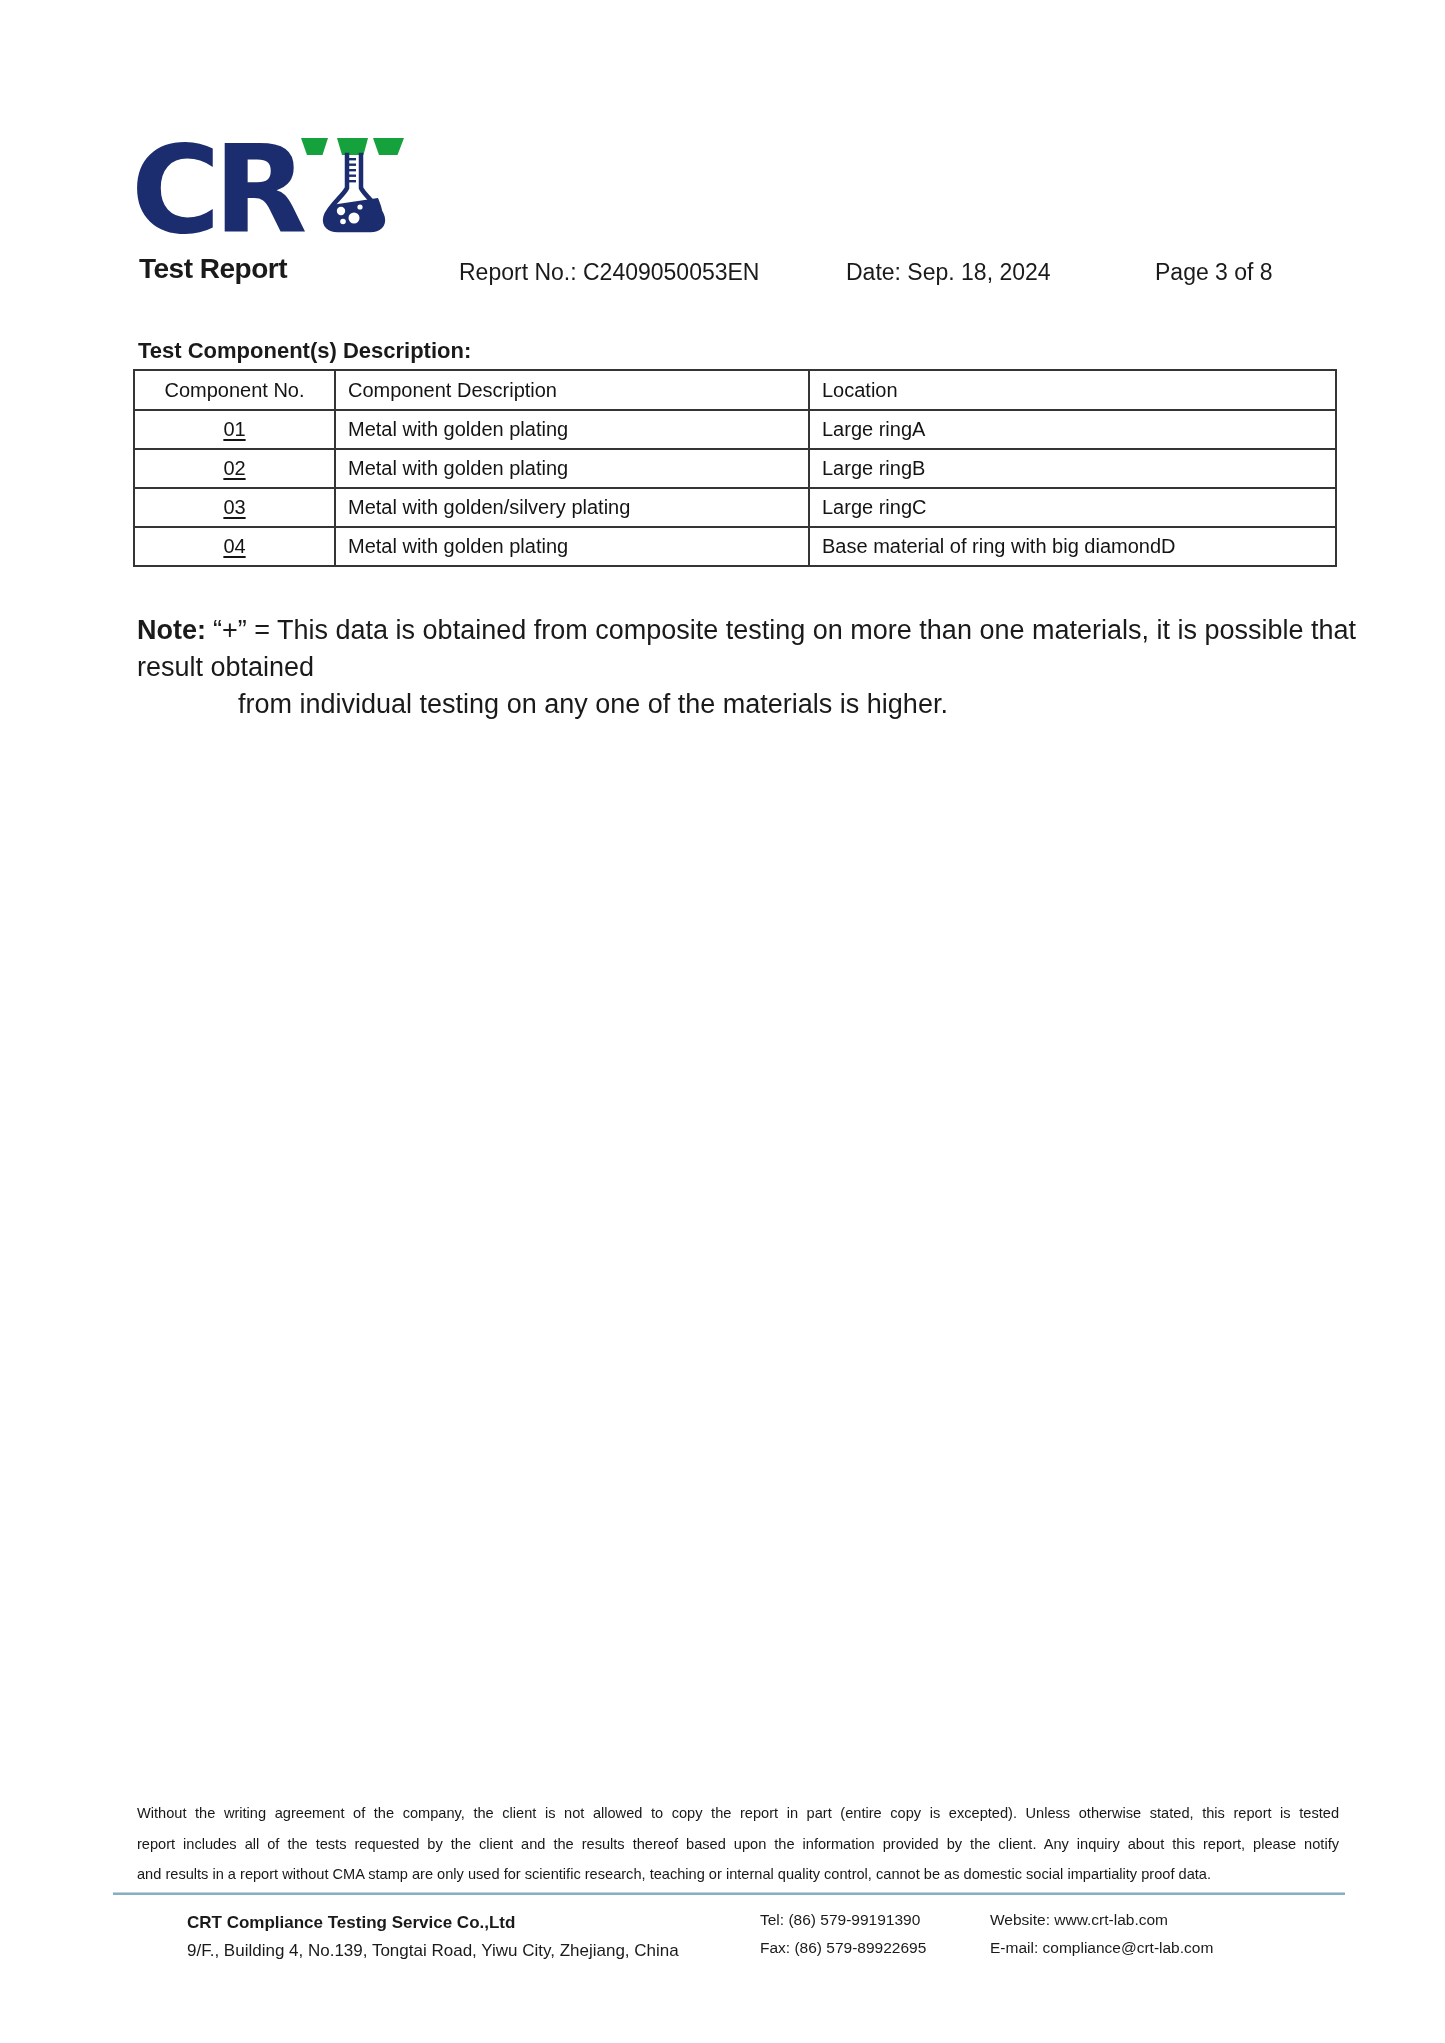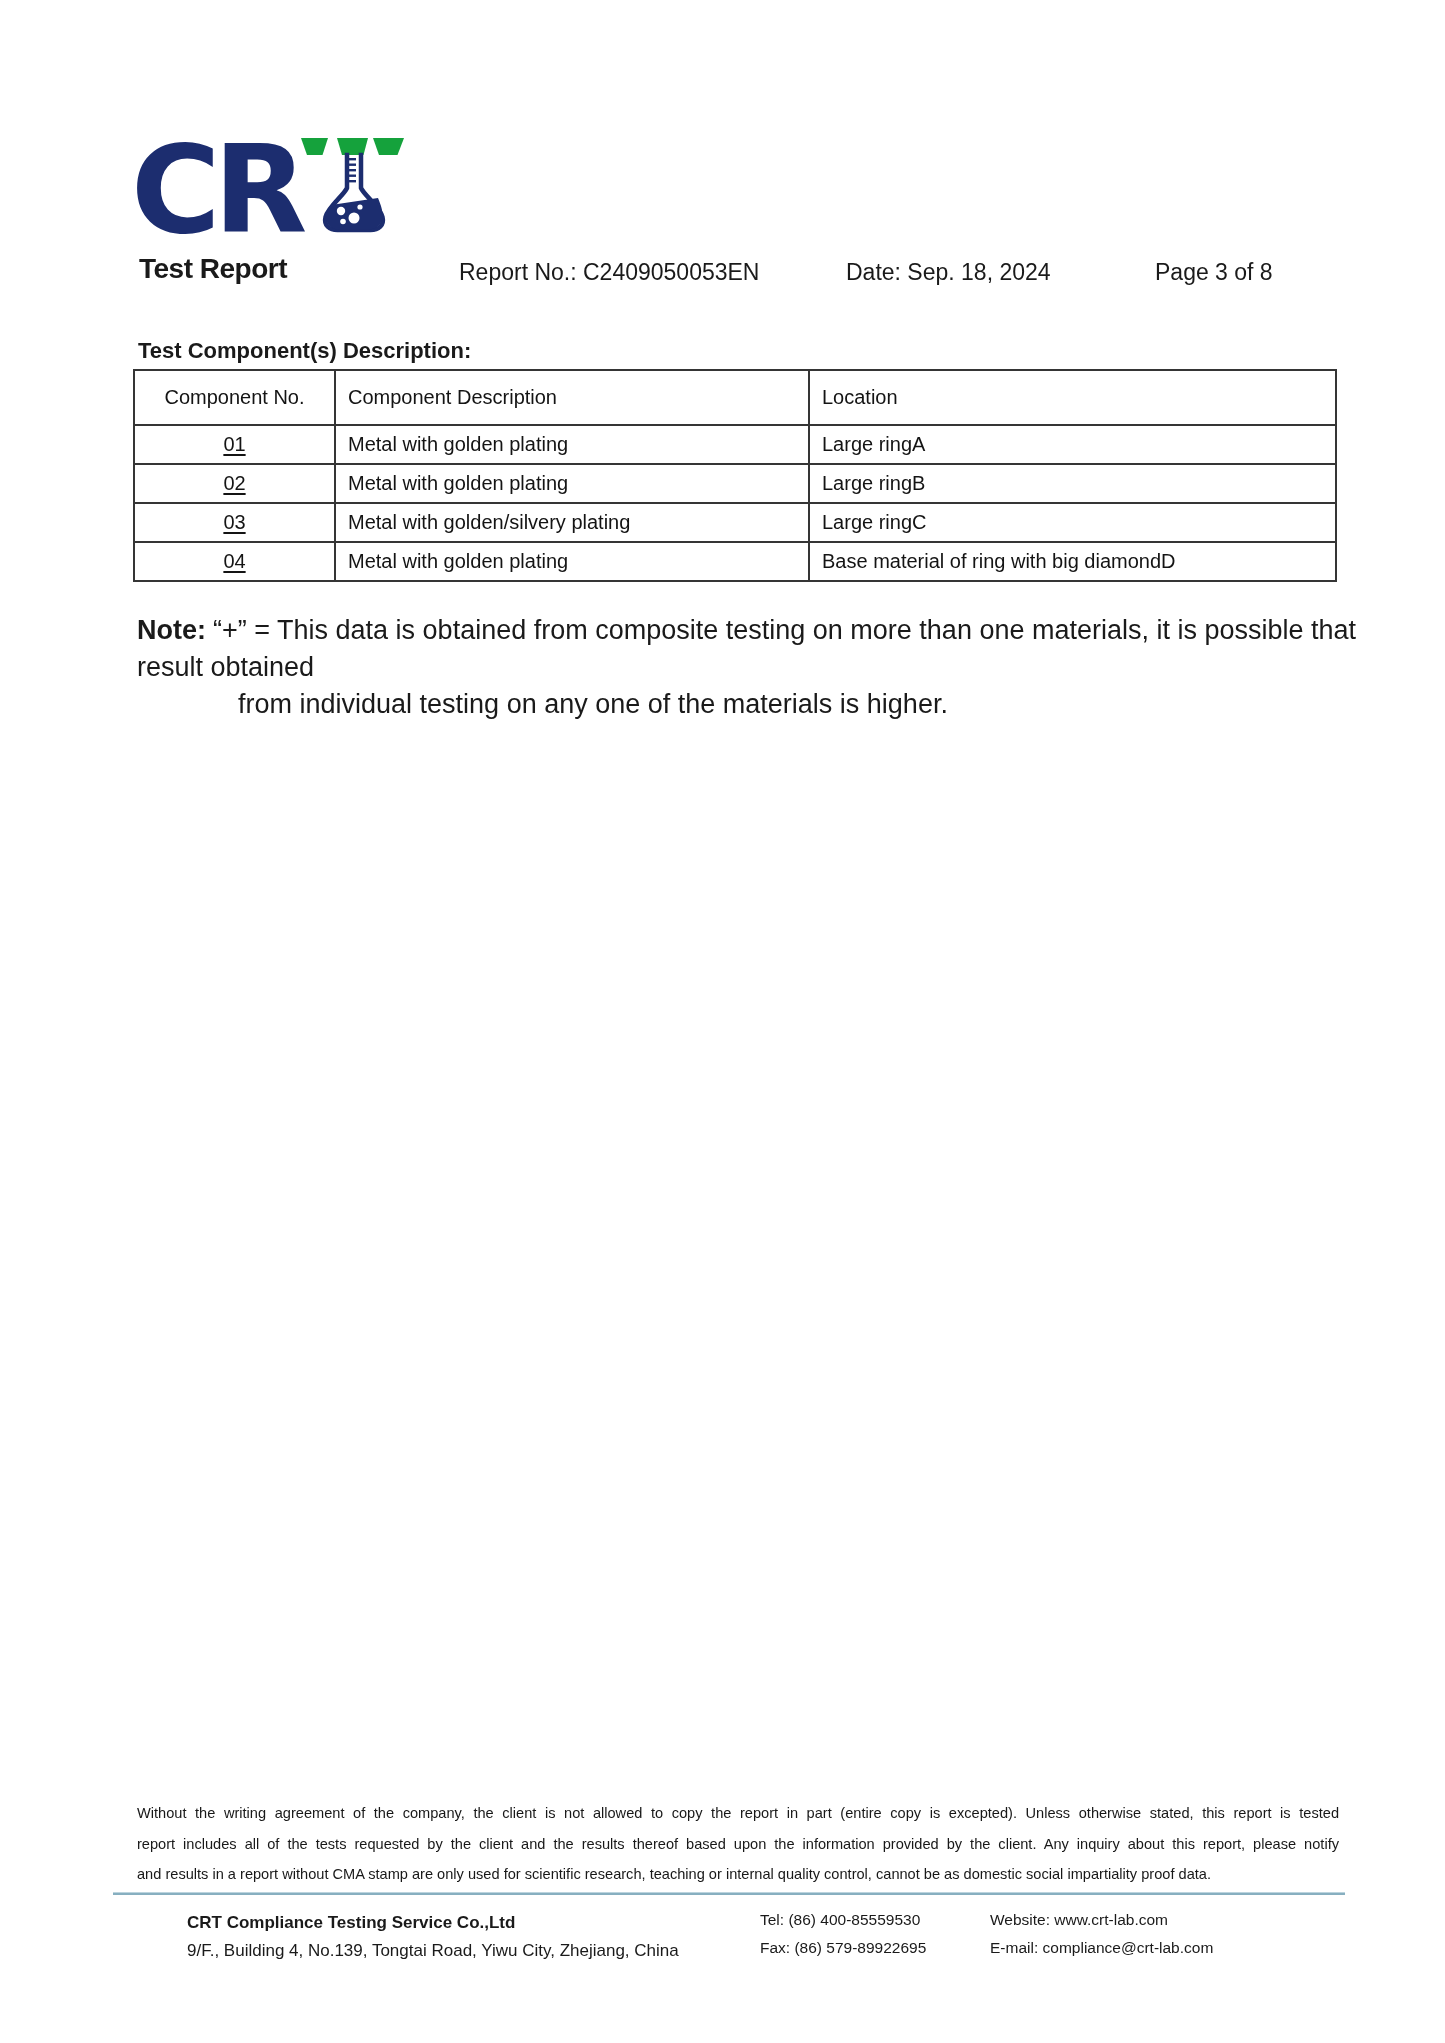--- a/index.html
+++ b/index.html
@@ -37,7 +37,7 @@
     font-weight:normal; text-align:left; vertical-align:middle;
     padding:0 6px 0 12px; overflow:hidden; white-space:nowrap;
   }
-  table.components th { height:55px;margin-top:48px; }
+  table.components th { height:40px;margin-top:48px; }
   table.components td { height:39px; }
   .cell-no { text-align:center !important; padding:0 !important; }
   td.cell-no { font-weight:bold; text-decoration:underline; text-underline-offset:3px; text-decoration-thickness:2px; }

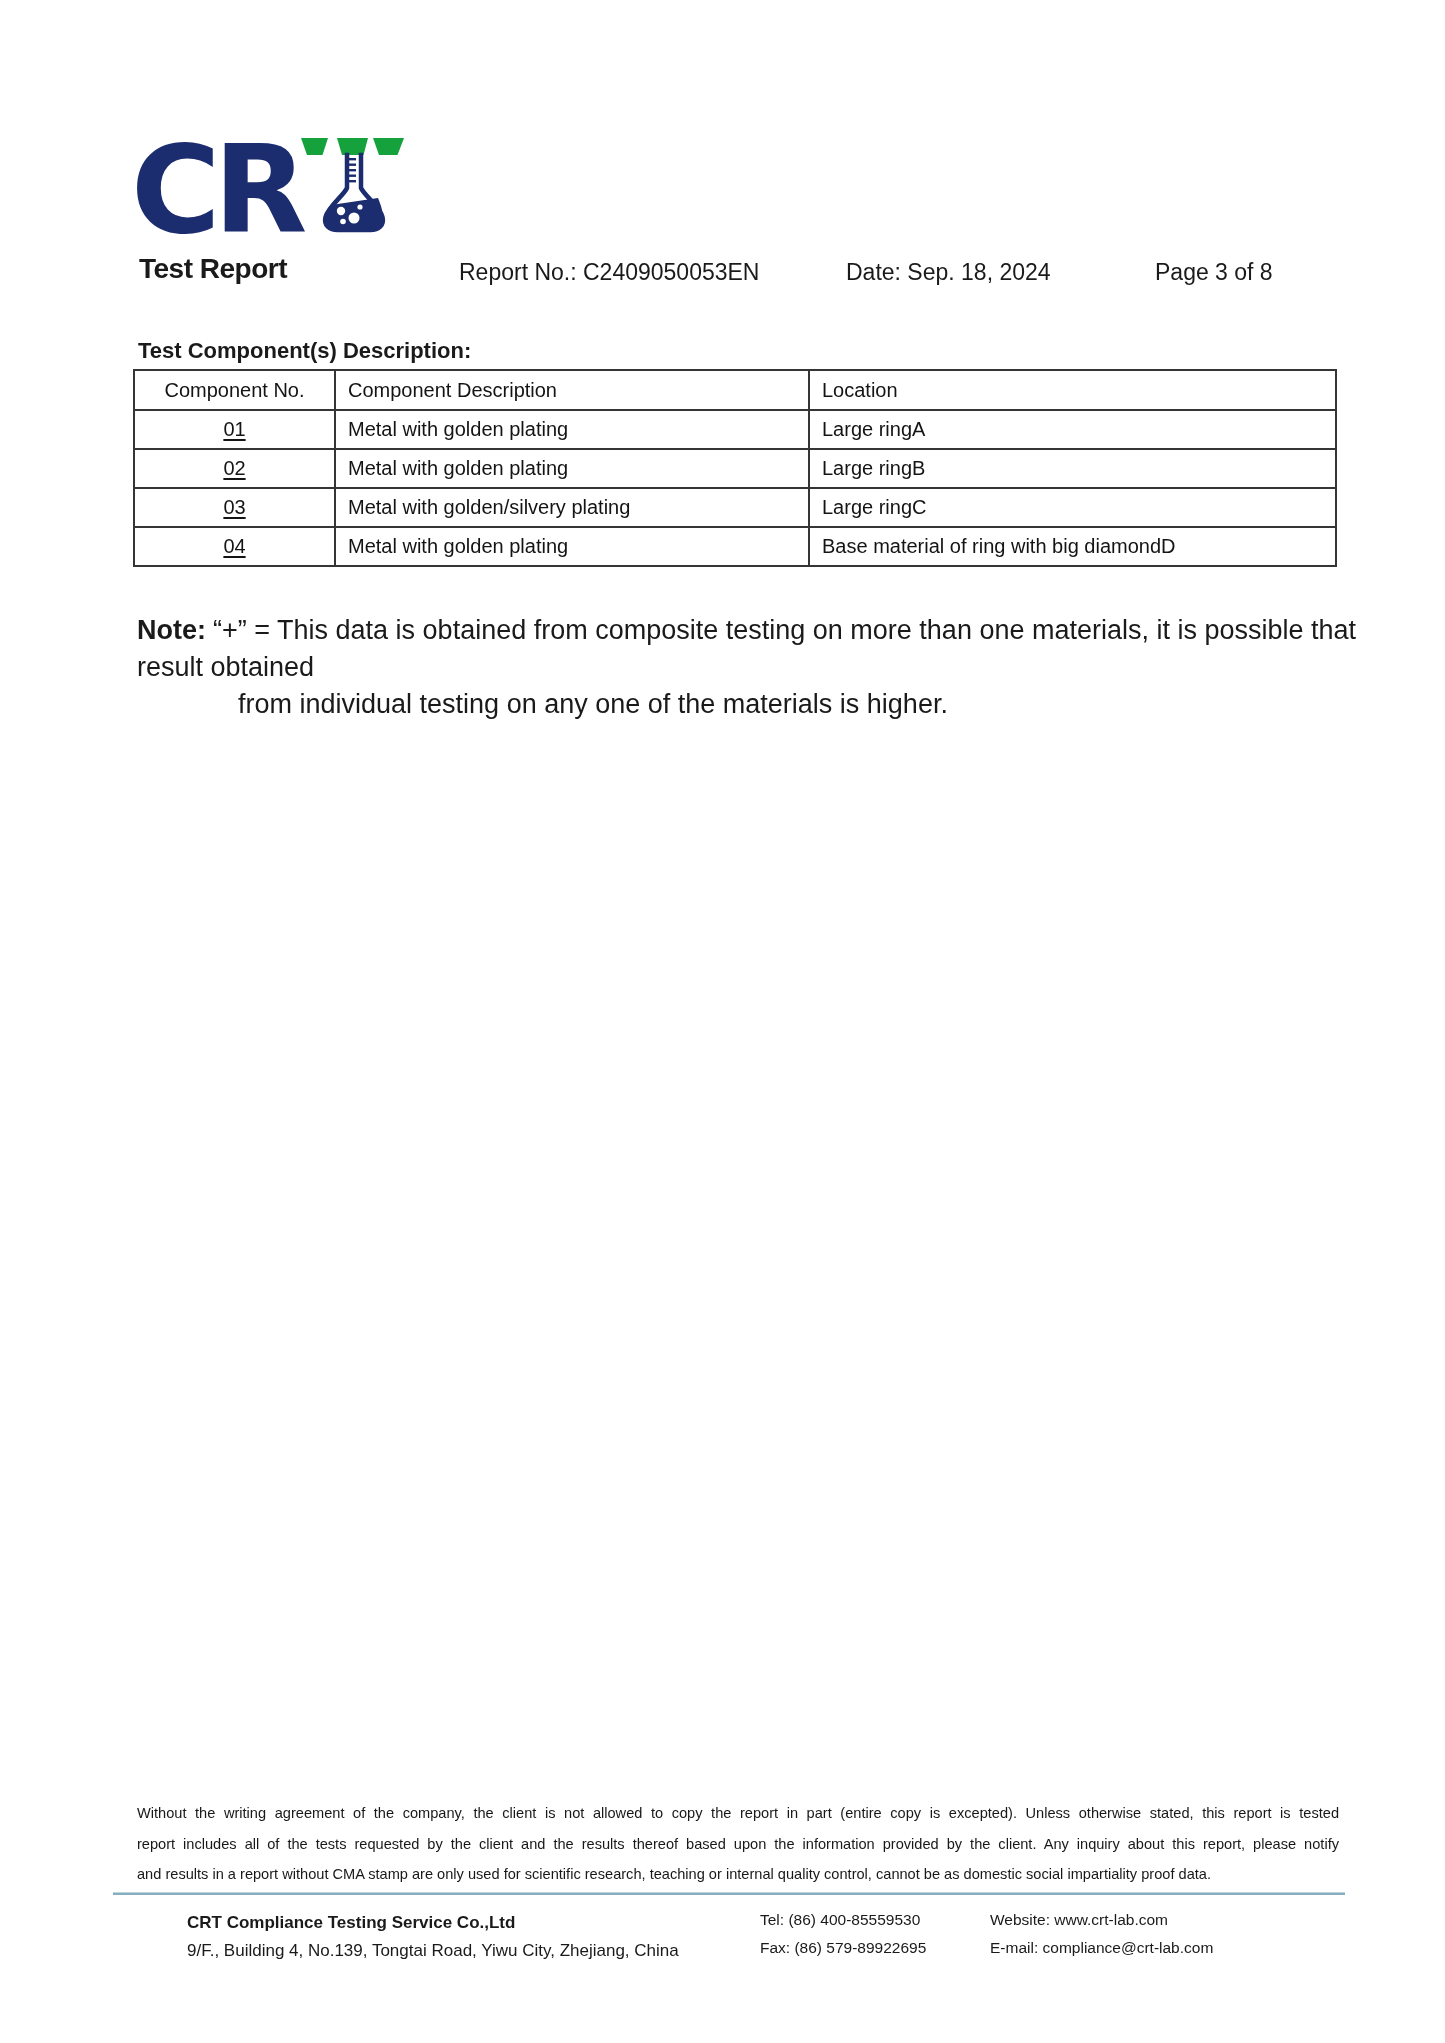--- a/index.html
+++ b/index.html
@@ -156,7 +156,7 @@
   <div class="footer-divider"></div>
   <div class="footer-company">CRT Compliance Testing Service Co.,Ltd</div>
   <div class="footer-address">9/F., Building 4, No.139, Tongtai Road, Yiwu City, Zhejiang, China</div>
-  <div class="footer-tel">Tel: (86) 400-85559530</div>
+  <div class="footer-tel">Tel: (86) 579-99191390</div>
   <div class="footer-fax">Fax: (86) 579-89922695</div>
   <div class="footer-web">Website: www.crt-lab.com</div>
   <div class="footer-email">E-mail: compliance@crt-lab.com</div>

